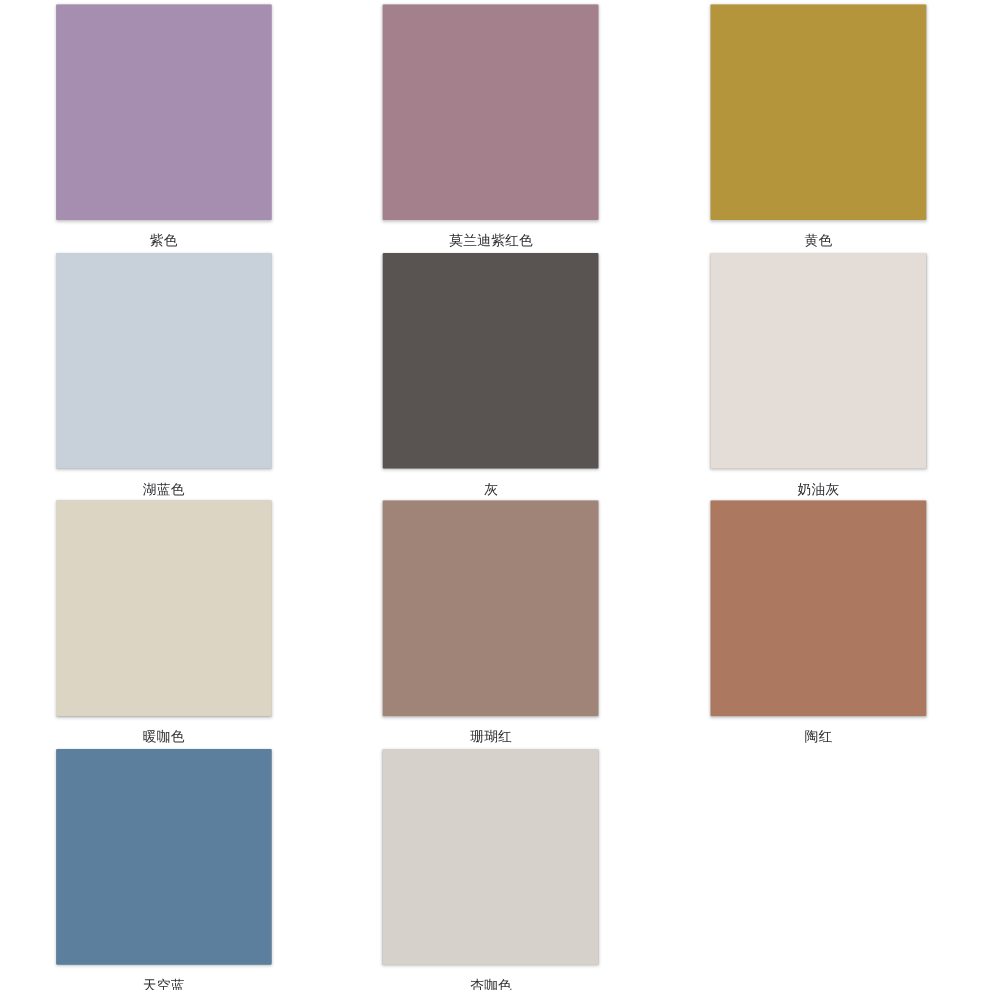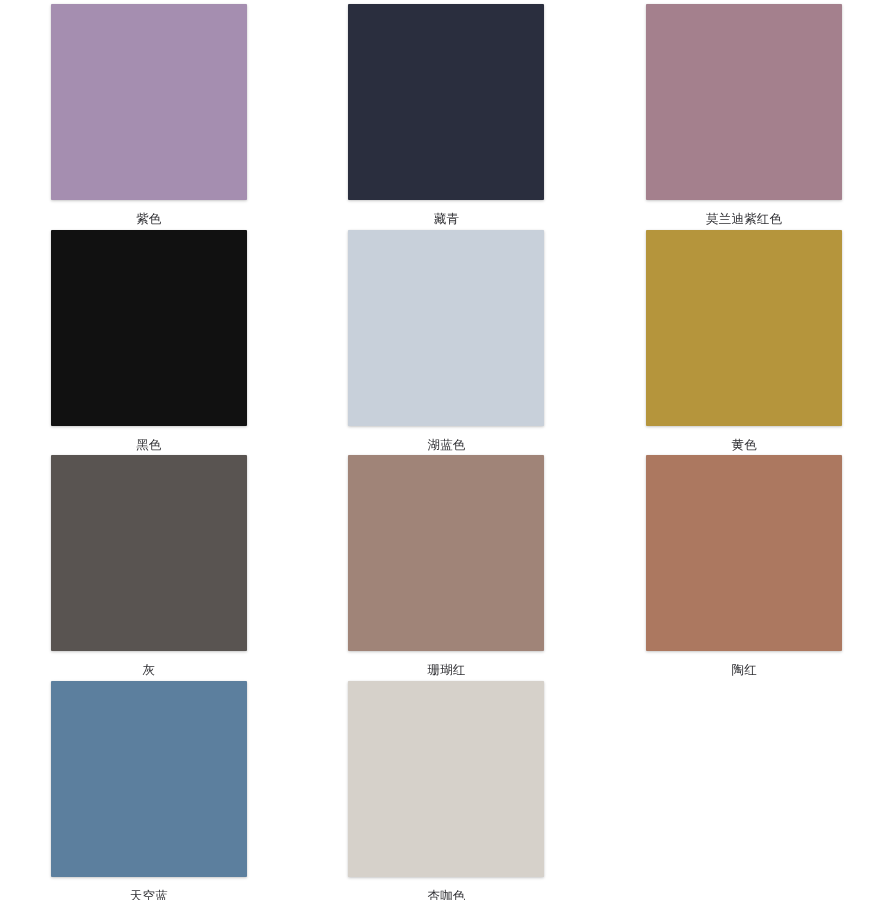--- a/index.html
+++ b/index.html
@@ -63,10 +63,6 @@
       <div class="swatch-label">紫色</div>
     </div>
     <div class="swatch-cell">
-      <div class="swatch-chip" style="background-color: rgb(42, 46, 62);"></div>
-      <div class="swatch-label">藏青</div>
-    </div>
-    <div class="swatch-cell">
       <div class="swatch-chip" style="background-color: rgb(164, 128, 141);"></div>
       <div class="swatch-label">莫兰迪紫红色</div>
     </div>

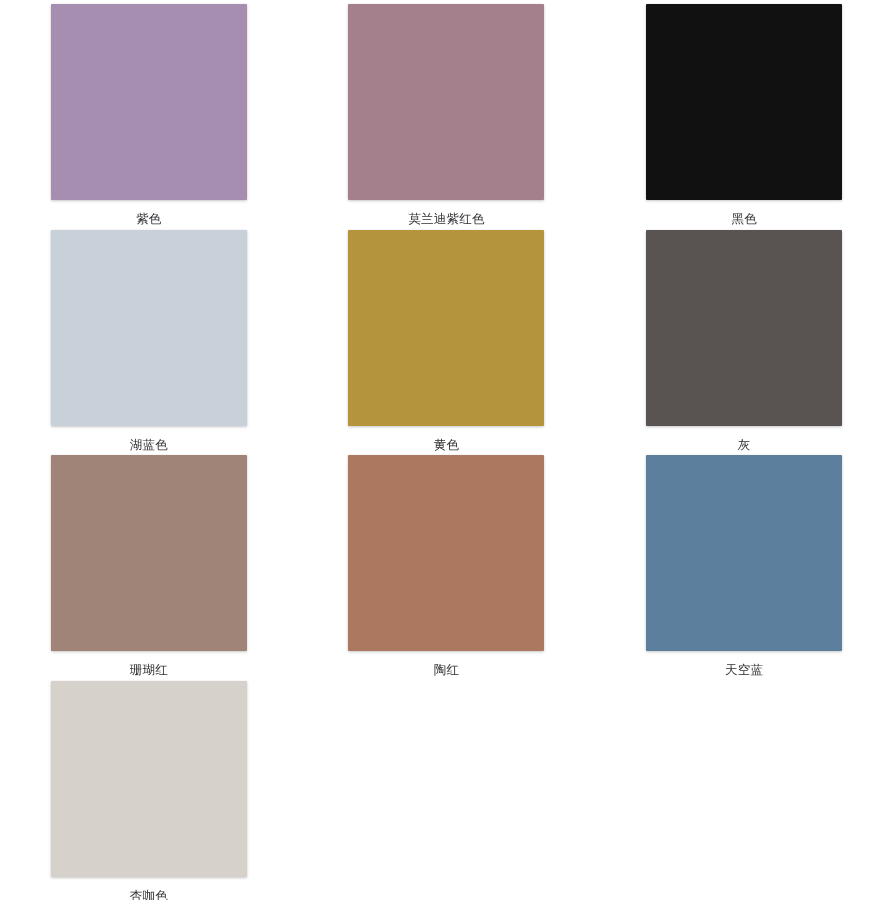--- a/index.html
+++ b/index.html
@@ -67,10 +67,6 @@
       <div class="swatch-label">莫兰迪紫红色</div>
     </div>
     <div class="swatch-cell">
-      <div class="swatch-chip" style="background-color: rgb(17, 17, 17);"></div>
-      <div class="swatch-label">黑色</div>
-    </div>
-    <div class="swatch-cell">
       <div class="swatch-chip" style="background-color: rgb(200, 208, 218);"></div>
       <div class="swatch-label">湖蓝色</div>
     </div>

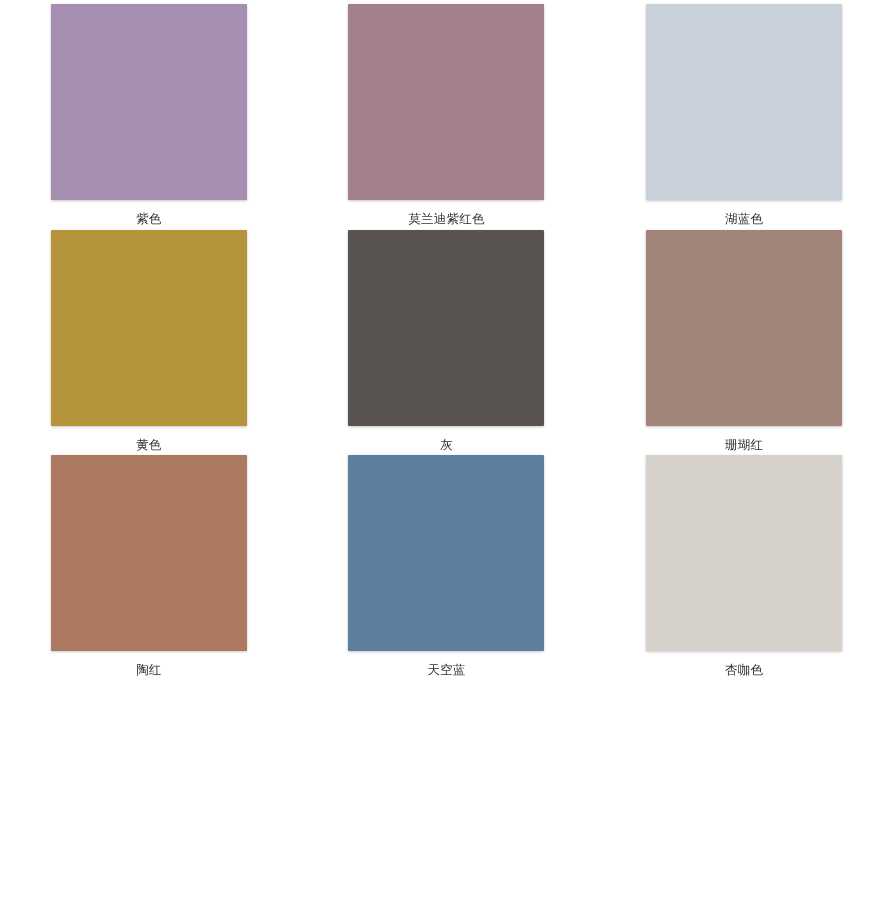--- a/index.html
+++ b/index.html
@@ -67,12 +67,12 @@
       <div class="swatch-label">莫兰迪紫红色</div>
     </div>
     <div class="swatch-cell">
+      <div class="swatch-chip" style="background-color: rgb(181, 149, 60);"></div>
+      <div class="swatch-label">黄色</div>
+    </div>
+    <div class="swatch-cell">
       <div class="swatch-chip" style="background-color: rgb(200, 208, 218);"></div>
       <div class="swatch-label">湖蓝色</div>
-    </div>
-    <div class="swatch-cell">
-      <div class="swatch-chip" style="background-color: rgb(181, 149, 60);"></div>
-      <div class="swatch-label">黄色</div>
     </div>
     <div class="swatch-cell">
       <div class="swatch-chip" style="background-color: rgb(89, 84, 81);"></div>

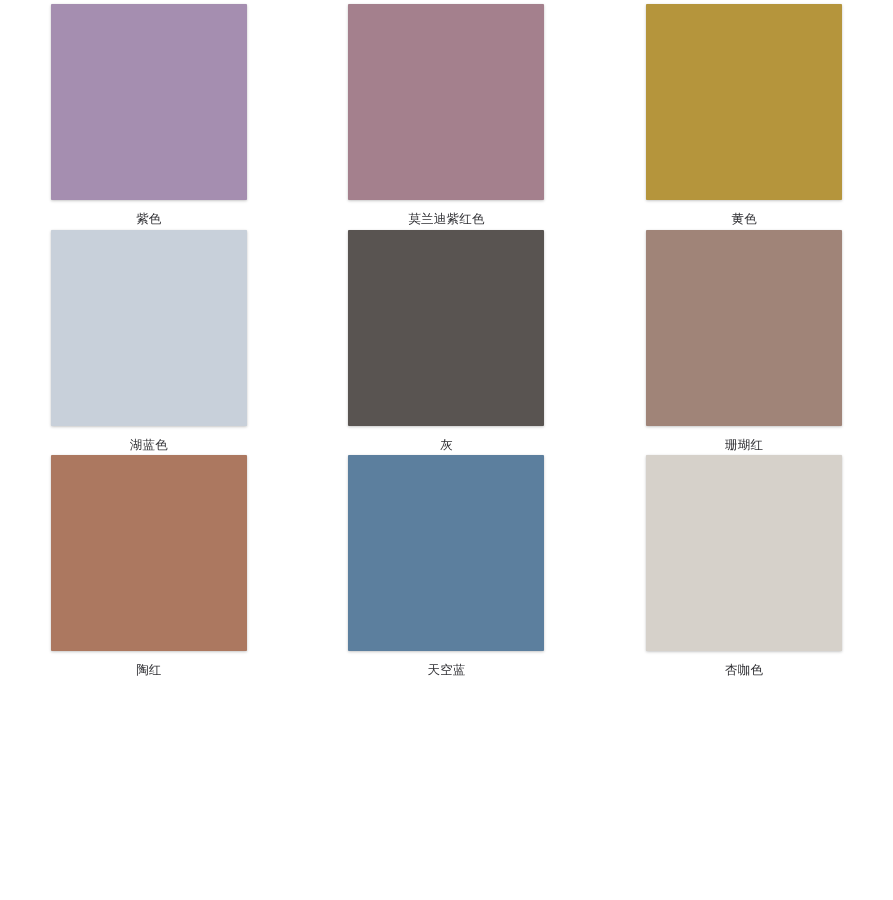--- a/index.html
+++ b/index.html
@@ -79,6 +79,10 @@
       <div class="swatch-label">灰</div>
     </div>
     <div class="swatch-cell">
+      <div class="swatch-chip" style="background-color: rgb(228, 220, 215);"></div>
+      <div class="swatch-label">奶油灰</div>
+    </div>
+    <div class="swatch-cell">
       <div class="swatch-chip" style="background-color: rgb(160, 132, 120);"></div>
       <div class="swatch-label">珊瑚红</div>
     </div>

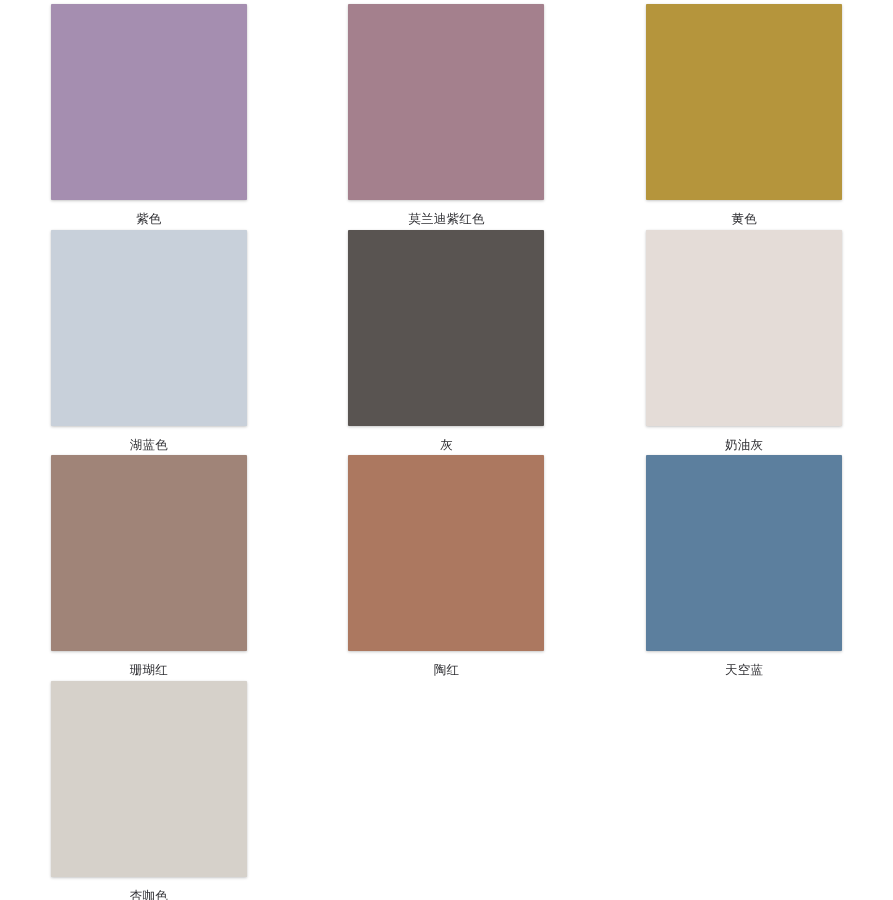--- a/index.html
+++ b/index.html
@@ -83,6 +83,10 @@
       <div class="swatch-label">奶油灰</div>
     </div>
     <div class="swatch-cell">
+      <div class="swatch-chip" style="background-color: rgb(221, 213, 195);"></div>
+      <div class="swatch-label">暖咖色</div>
+    </div>
+    <div class="swatch-cell">
       <div class="swatch-chip" style="background-color: rgb(160, 132, 120);"></div>
       <div class="swatch-label">珊瑚红</div>
     </div>

